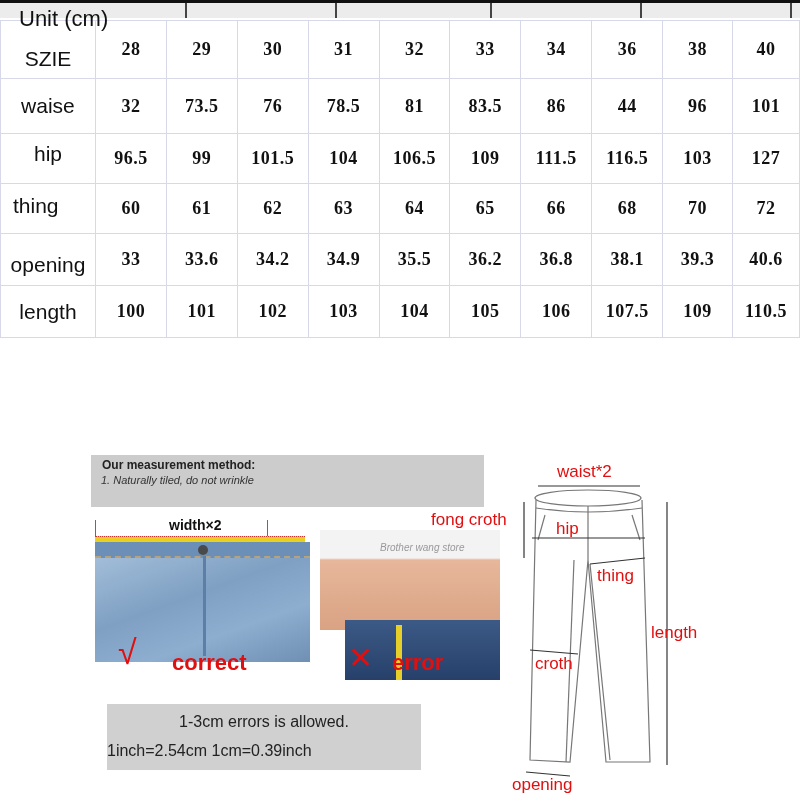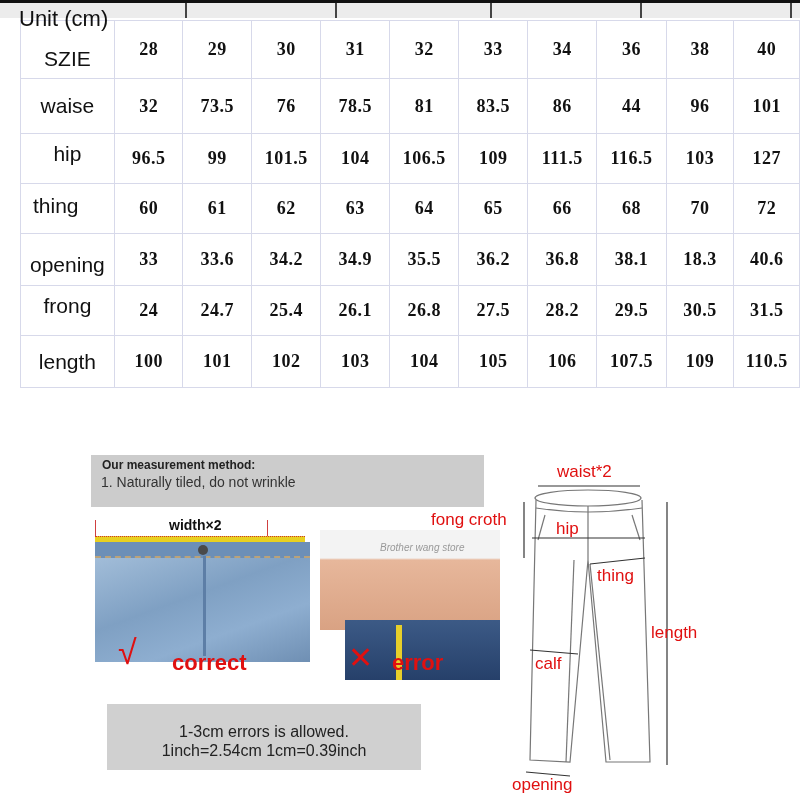--- a/index.html
+++ b/index.html
@@ -7,7 +7,7 @@
   .topstrip { position:absolute; left:0; top:0; width:800px; height:18px; background:#ececec; border-top:3px solid #111; box-sizing:border-box; }
   .topstrip .tick { position:absolute; top:0; width:2px; height:15px; background:#444; }
   .unit { position:absolute; left:19px; top:6px; font-size:22px; color:#111; background:transparent; }
-  table.size { position:absolute; left:0; top:20px; border-collapse:collapse; table-layout:fixed;margin-left:20px; }
+  table.size { position:absolute; left:0; top:20px; border-collapse:collapse; table-layout:fixed; }
   table.size td { border:1.5px solid #d7d9ea; text-align:center; vertical-align:middle; padding:0; color:#111; }
   table.size td.lbl { font-family:"Liberation Sans", sans-serif; font-size:21px; }
   table.size td.num { font-family:"Liberation Serif", serif; font-size:18px; font-weight:bold; letter-spacing:0.5px; }

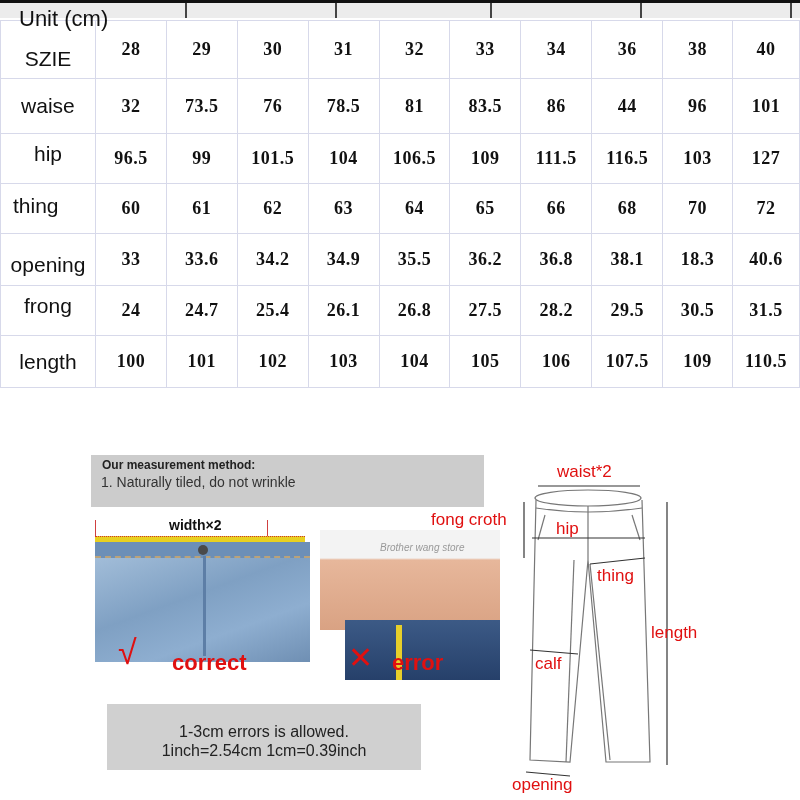--- a/index.html
+++ b/index.html
@@ -126,7 +126,7 @@
     <td class="num">36.2</td>
     <td class="num">36.8</td>
     <td class="num">38.1</td>
-    <td class="num">18.3</td>
+    <td class="num">39.3</td>
     <td class="num">40.6</td>
   </tr>
   <tr style="height:50px">

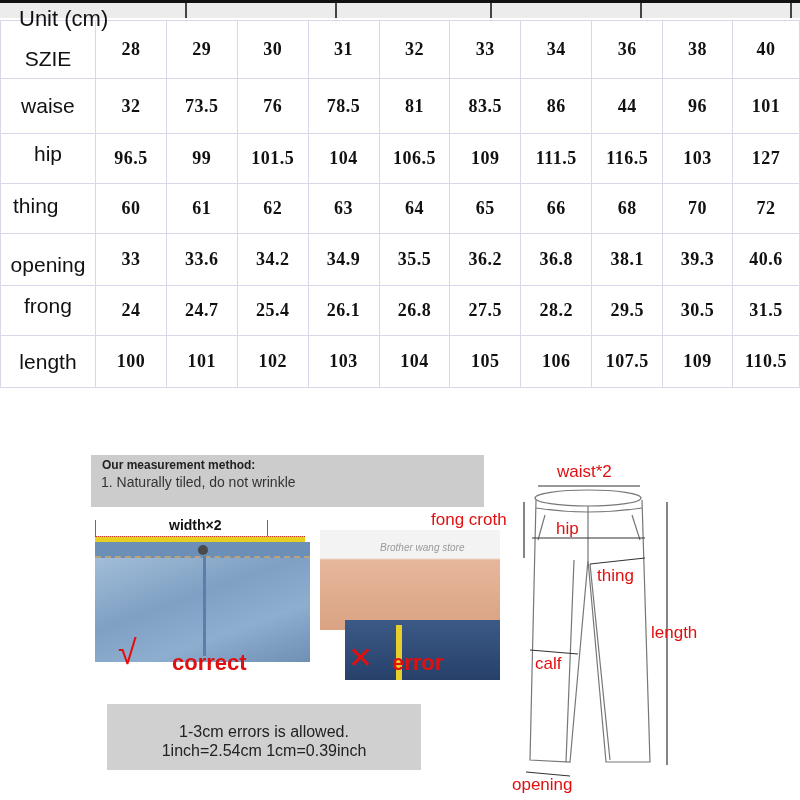--- a/index.html
+++ b/index.html
@@ -129,19 +129,6 @@
     <td class="num">39.3</td>
     <td class="num">40.6</td>
   </tr>
-  <tr style="height:50px">
-    <td class="lbl" style="vertical-align:top;padding-top:8px">frong</td>
-    <td class="num">24</td>
-    <td class="num">24.7</td>
-    <td class="num">25.4</td>
-    <td class="num">26.1</td>
-    <td class="num">26.8</td>
-    <td class="num">27.5</td>
-    <td class="num">28.2</td>
-    <td class="num">29.5</td>
-    <td class="num">30.5</td>
-    <td class="num">31.5</td>
-  </tr>
   <tr style="height:52px">
     <td class="lbl">length</td>
     <td class="num">100</td>

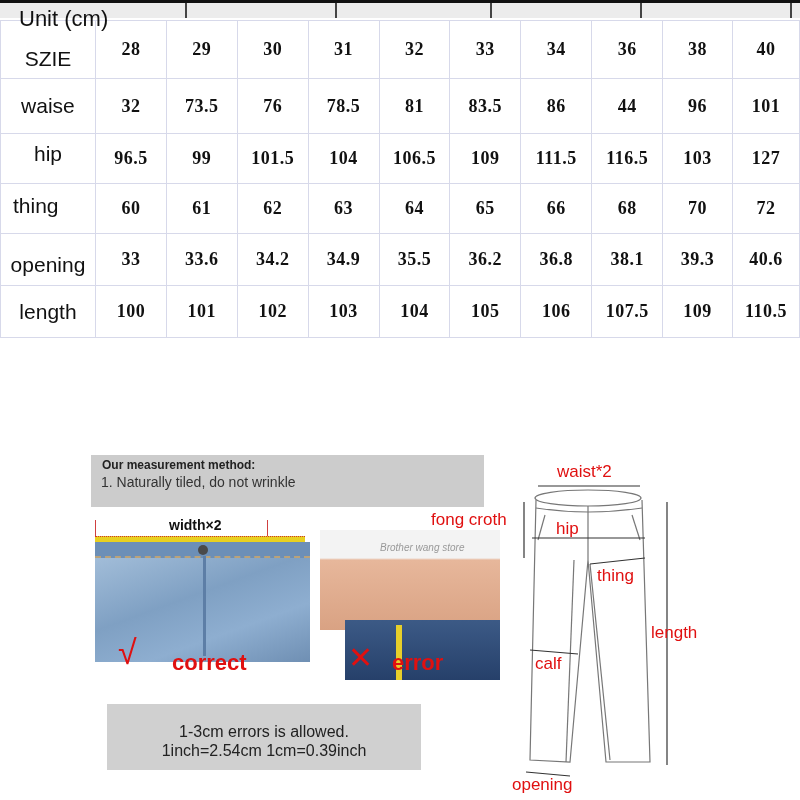--- a/index.html
+++ b/index.html
@@ -13,7 +13,7 @@
   table.size td.num { font-family:"Liberation Serif", serif; font-size:18px; font-weight:bold; letter-spacing:0.5px; }
   .method { position:absolute; left:91px; top:455px; width:393px; height:52px; background:#cccccc; }
   .method .t { position:absolute; left:11px; top:3px; font-size:12px; font-weight:bold; color:#222; }
-  .method .l1 { position:absolute; left:10px; top:19px; font-size:14px; color:#333; }
+  .method .l1 { position:absolute; left:10px; top:19px; font-size:11px; color:#333;font-style:italic; }
   .method .l2 { position:absolute; left:10px; top:33px; font-size:11px; color:#333; }
   .photo1 { position:absolute; left:95px; top:520px; width:215px; height:140px; }
   .jeans { position:absolute; left:0; top:22px; width:215px; height:120px; background:linear-gradient(160deg,#a9c3dd 0%,#7fa0c3 45%,#8eaed0 70%,#6f8fb3 100%); }

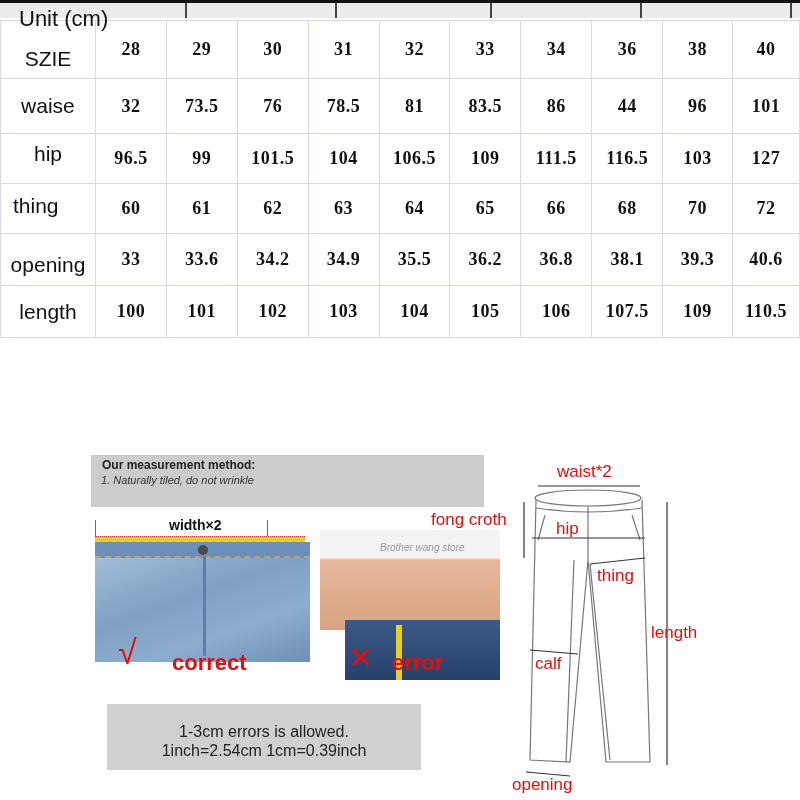--- a/index.html
+++ b/index.html
@@ -206,7 +206,7 @@
 <div class="red" style="left:556px;top:519px">hip</div>
 <div class="red" style="left:597px;top:566px">thing</div>
 <div class="red" style="left:651px;top:623px">length</div>
-<div class="red" style="left:535px;top:654px">calf</div>
+<div class="red" style="left:535px;top:654px">croth</div>
 <div class="red" style="left:512px;top:775px">opening</div>
 
 </body></html>

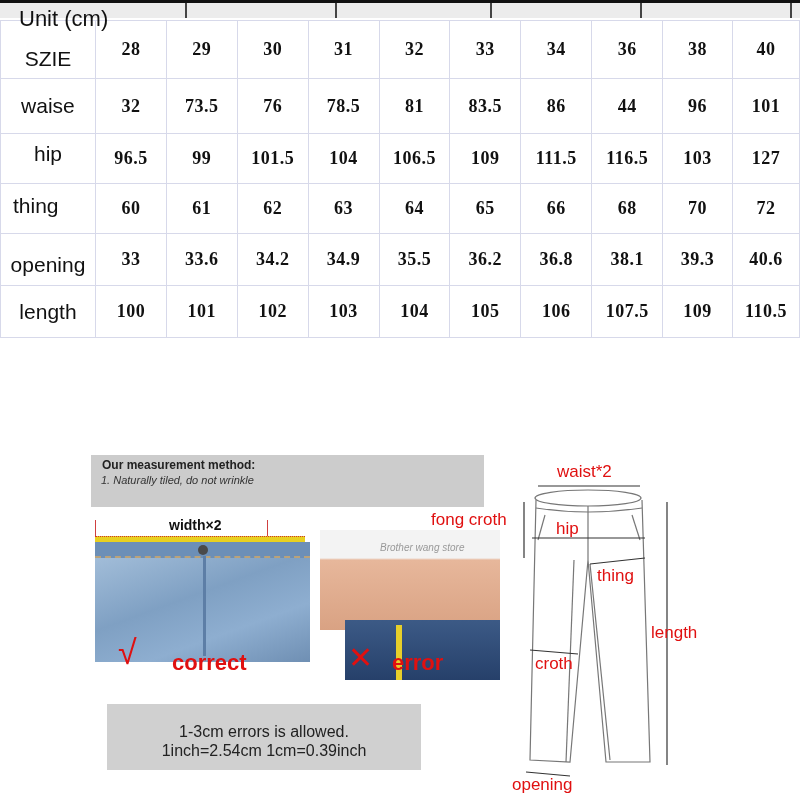--- a/index.html
+++ b/index.html
@@ -33,7 +33,7 @@
   .tick-mark { position:absolute; font-size:34px; color:#e01010; }
   .x-mark { position:absolute; font-size:30px; color:#e01010; }
   .note { position:absolute; left:107px; top:704px; width:314px; height:66px; background:#d0d0d0; }
-  .note .a { position:absolute; left:0; width:314px; top:9px; text-align:center; font-size:16px; color:#222;margin-top:10px; }
+  .note .a { position:absolute; left:0; width:314px; top:9px; text-align:center; font-size:16px; color:#222; }
   .note .b { position:absolute; left:0; width:314px; top:38px; text-align:center; font-size:16px; color:#222; }
   .diagram { position:absolute; left:500px; top:460px; width:200px; height:340px; }
   .red { position:absolute; color:#e01010; font-size:17px; }

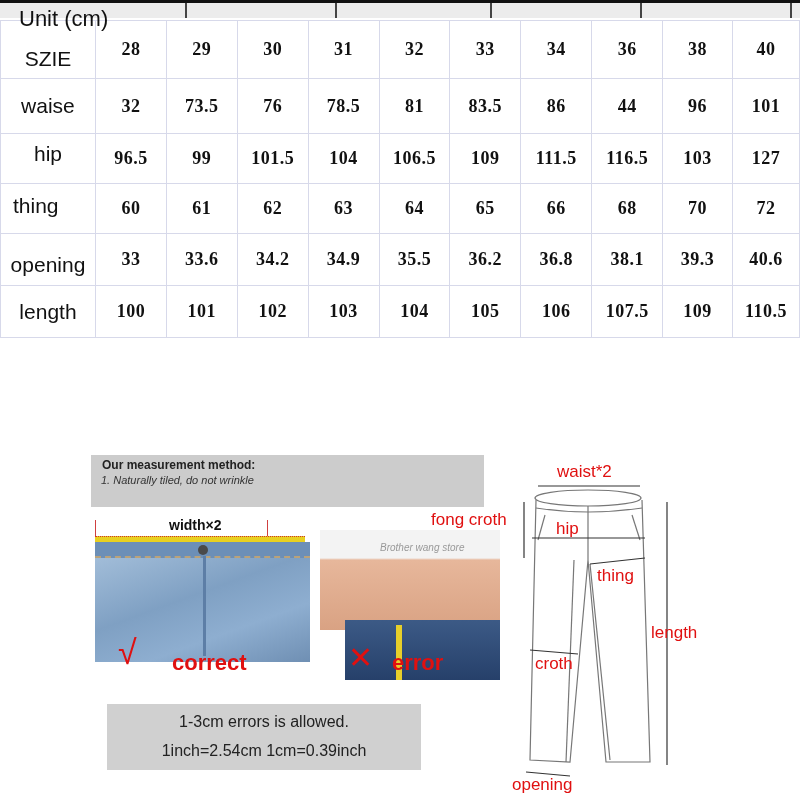--- a/index.html
+++ b/index.html
@@ -34,7 +34,7 @@
   .x-mark { position:absolute; font-size:30px; color:#e01010; }
   .note { position:absolute; left:107px; top:704px; width:314px; height:66px; background:#d0d0d0; }
   .note .a { position:absolute; left:0; width:314px; top:9px; text-align:center; font-size:16px; color:#222; }
-  .note .b { position:absolute; left:0; width:314px; top:38px; text-align:center; font-size:16px; color:#222; }
+  .note .b { position:absolute; left:0; width:314px; top:38px; text-align:left; font-size:16px; color:#222; }
   .diagram { position:absolute; left:500px; top:460px; width:200px; height:340px; }
   .red { position:absolute; color:#e01010; font-size:17px; }
 </style>

